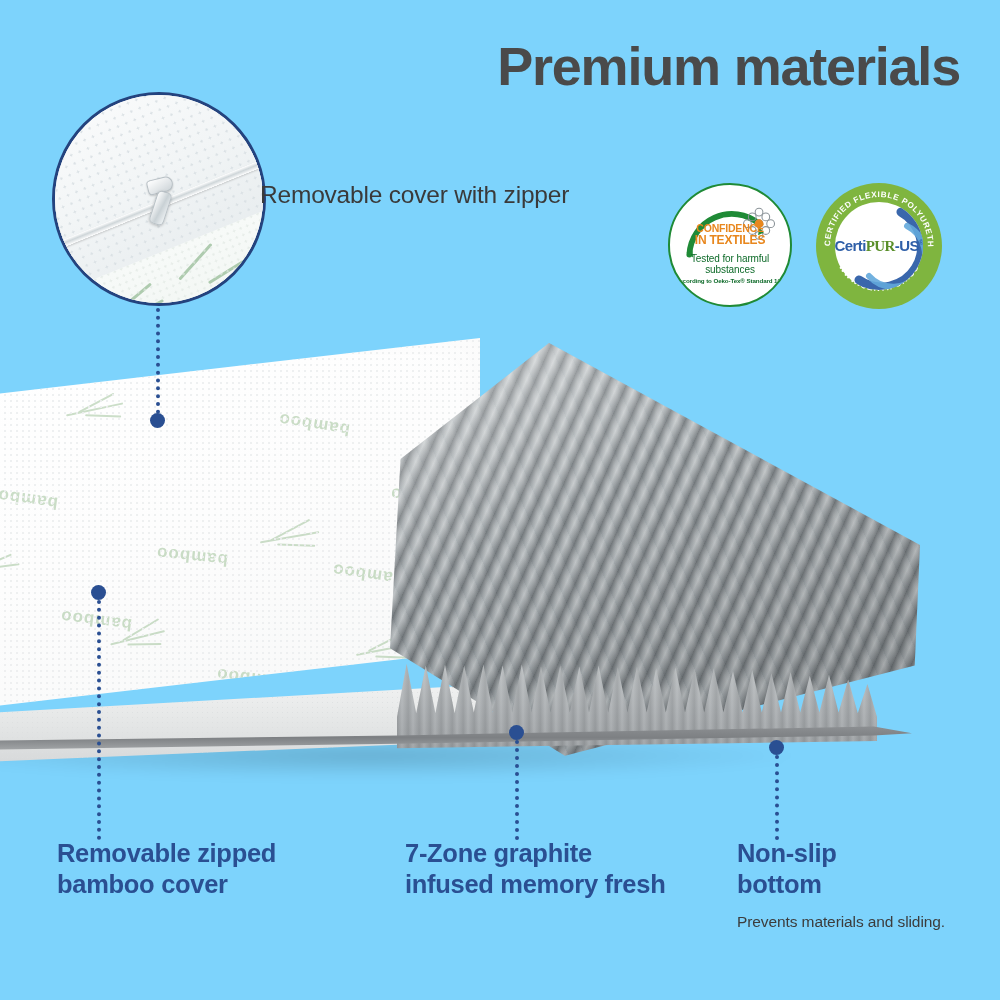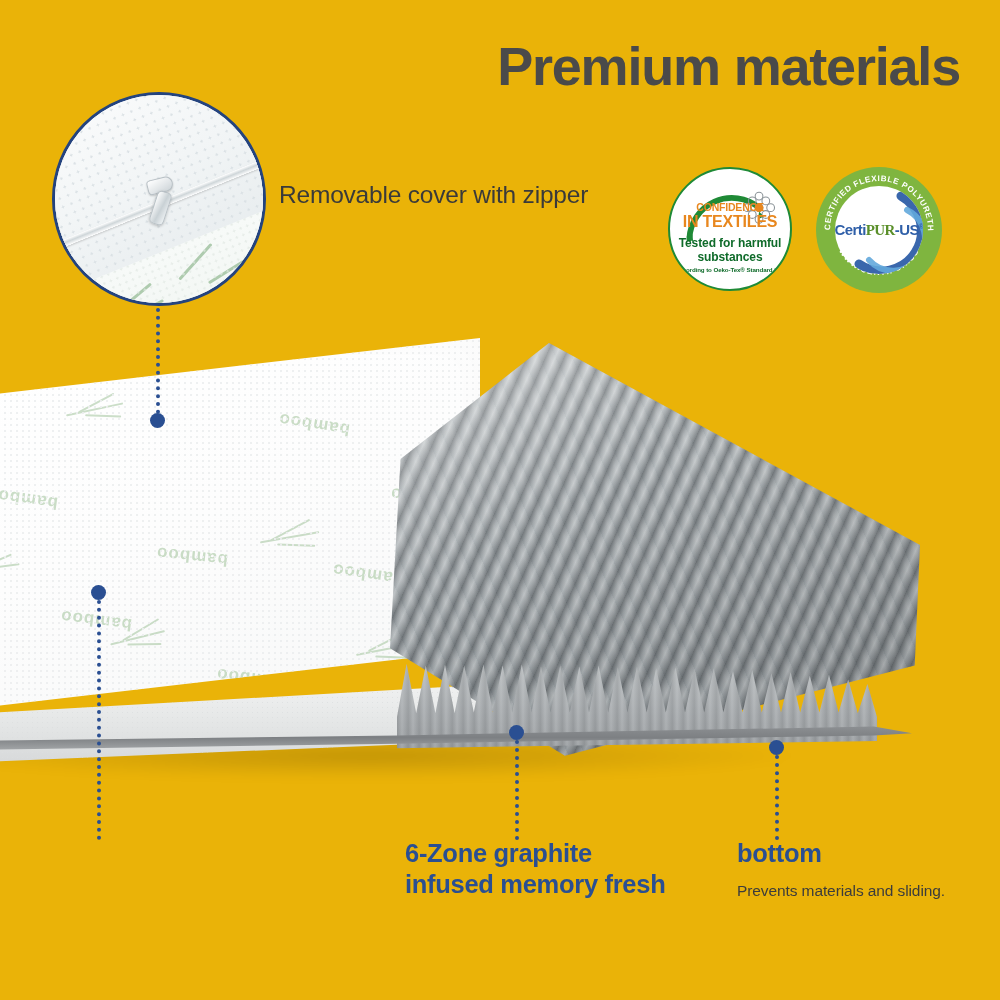--- a/index.html
+++ b/index.html
@@ -10,7 +10,7 @@
     position: relative;
     overflow: hidden;
   }
-  #stage { position: absolute; inset: 0; background: #eab308; }
+  #stage { position: absolute; inset: 0; background: #7dd3fc; }
 
   
   .headline {

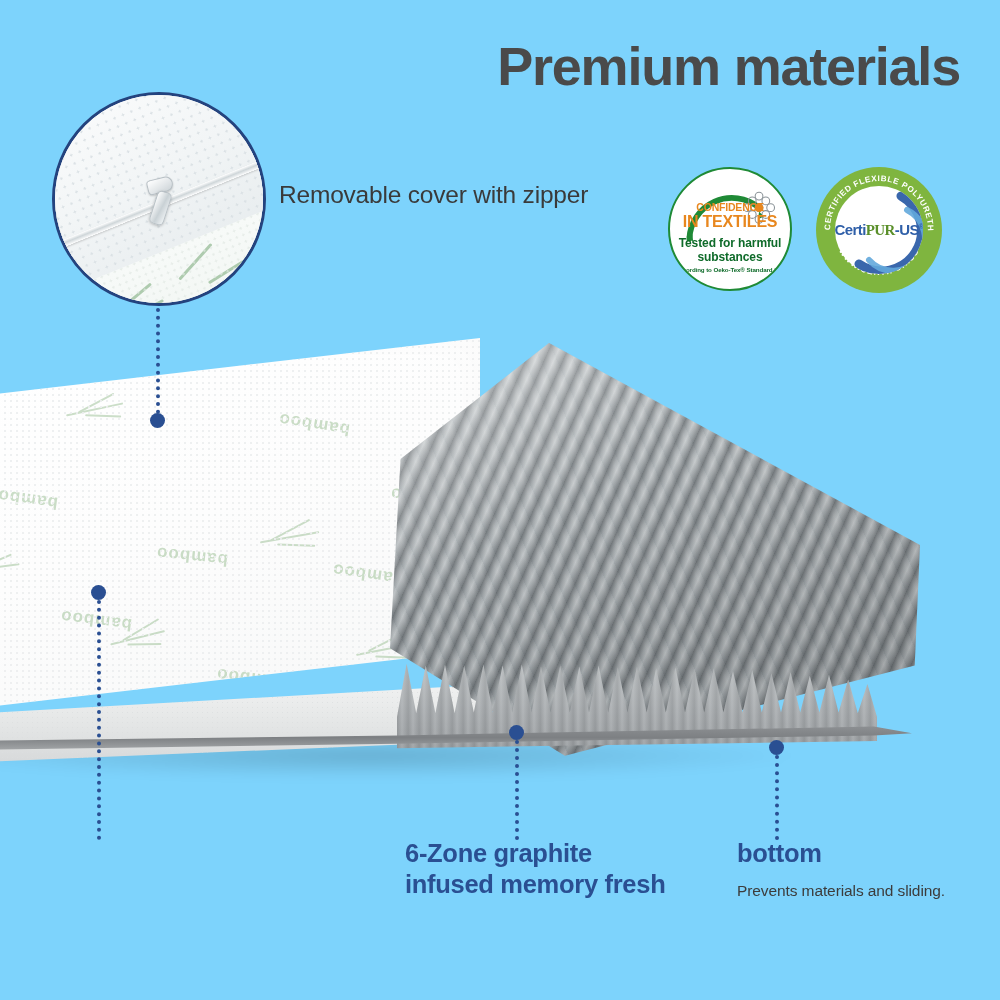--- a/index.html
+++ b/index.html
@@ -146,7 +146,7 @@
 
   
   .callout-top {
-    position: absolute; left: 279px; top: 178px;
+    position: absolute; left: 260px; top: 178px;
     font-size: 24.5px; color: #3a3a3a; line-height: 1.38; letter-spacing: -0.2px;
   }
 

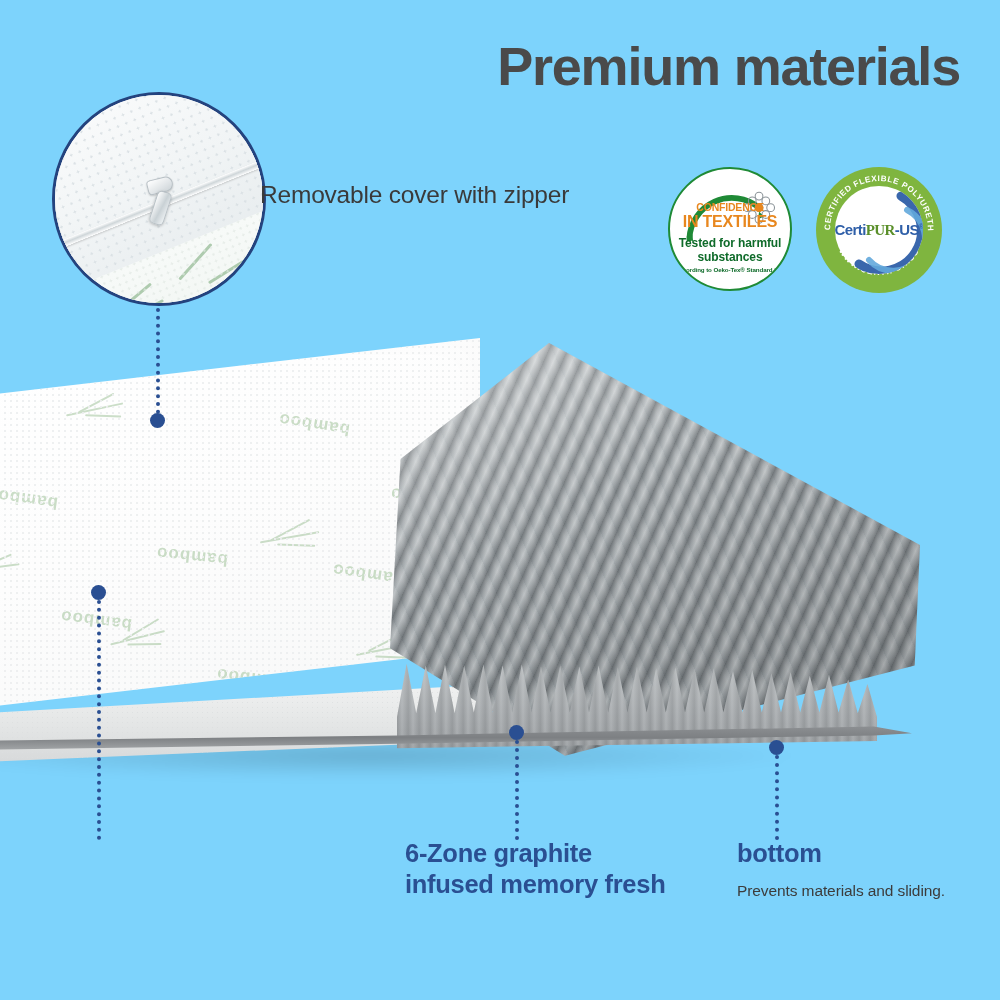--- a/index.html
+++ b/index.html
@@ -26,7 +26,7 @@
   }
 
   
-  .badges { position: absolute; left: 668px; top: 167px; width: 300px; height: 124px; }
+  .badges { position: absolute; left: 668px; top: 183px; width: 300px; height: 124px; }
 
   .oeko {
     position: absolute; left: 0; top: 0; width: 124px; height: 124px;

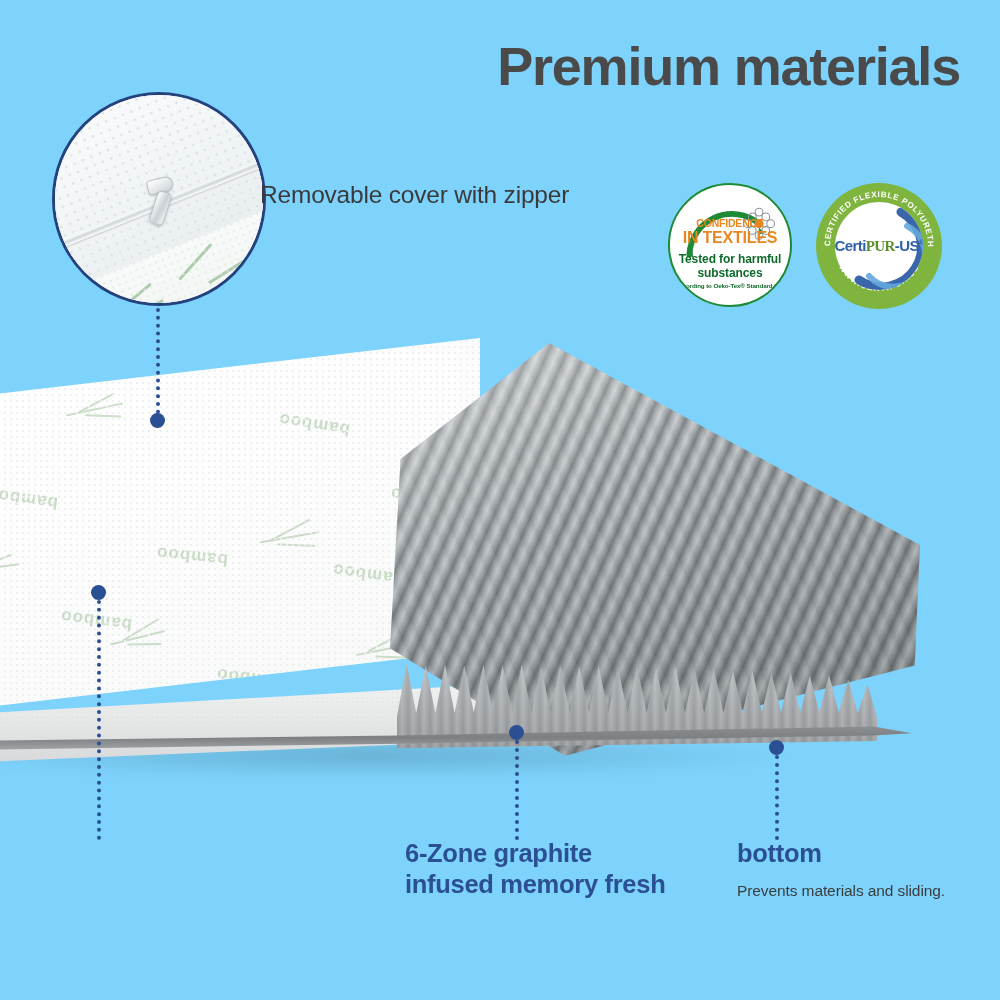--- a/index.html
+++ b/index.html
@@ -43,7 +43,7 @@
     margin-top: 16px; z-index: 2;
   }
   .oeko-l2 {
-    font-size: 16px; font-weight: bold; color: #e8871e;
+    font-size: 12px; font-weight: bold; color: #e8871e;
     letter-spacing: -0.2px; line-height: 1.15; text-align: center; z-index: 2;
   }
   .oeko-l3 {

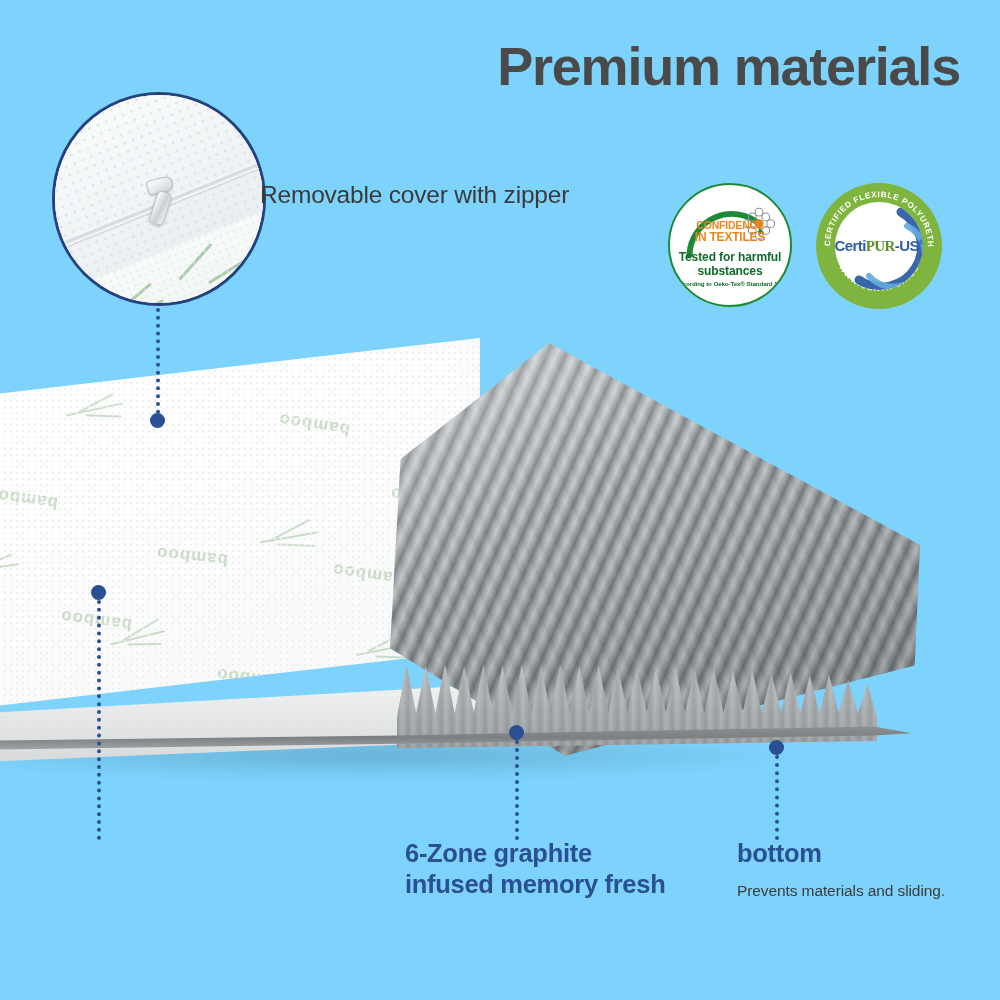--- a/index.html
+++ b/index.html
@@ -47,7 +47,7 @@
     letter-spacing: -0.2px; line-height: 1.15; text-align: center; z-index: 2;
   }
   .oeko-l3 {
-    font-size: 12px; font-weight: bold; color: #0f6b2a;
+    font-size: 10px; font-weight: normal; color: #0f6b2a;
     margin-top: 5px; text-align: center; letter-spacing: -0.1px; z-index: 2;
   }
   .oeko-l4 {

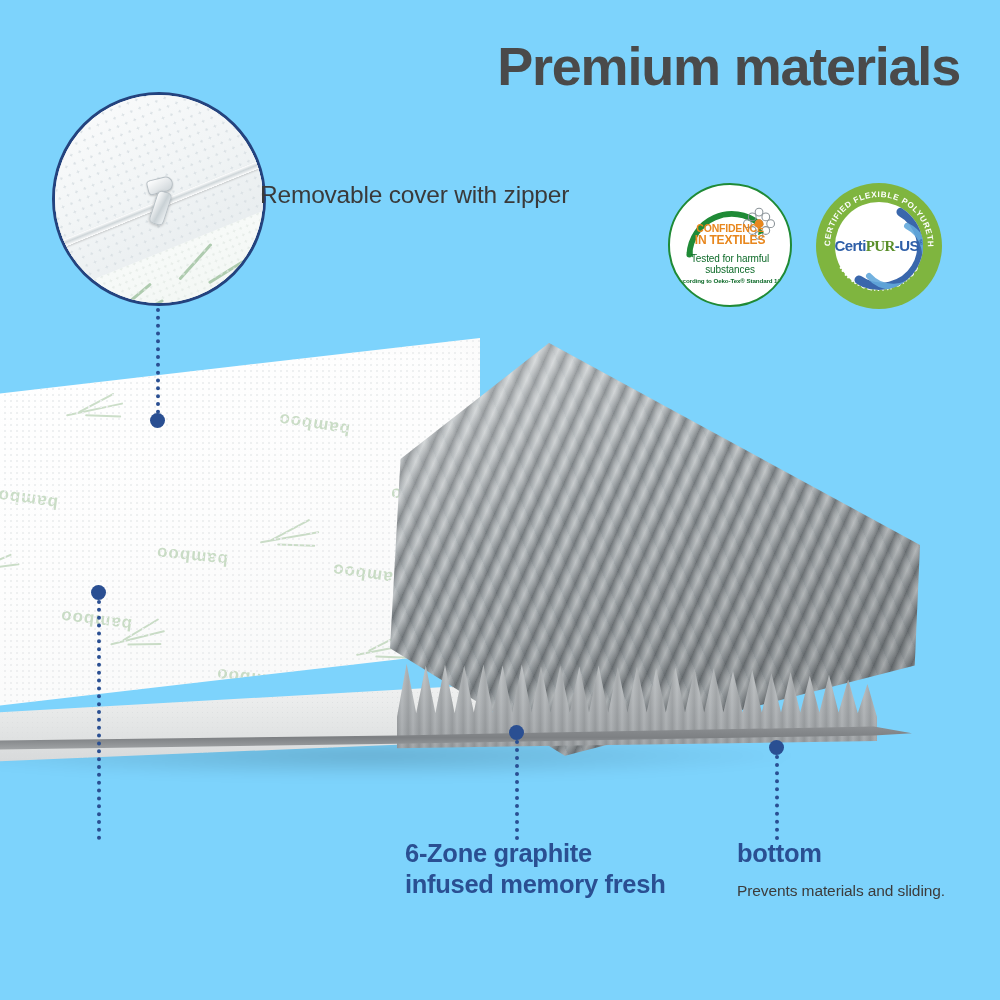--- a/index.html
+++ b/index.html
@@ -412,6 +412,10 @@
   <div class="features">
 
     <div class="feat f1">
+      <div class="feat-title">
+        <div>Removable zipped</div>
+        <div>bamboo cover</div>
+      </div>
     </div>
 
     <div class="feat f2">

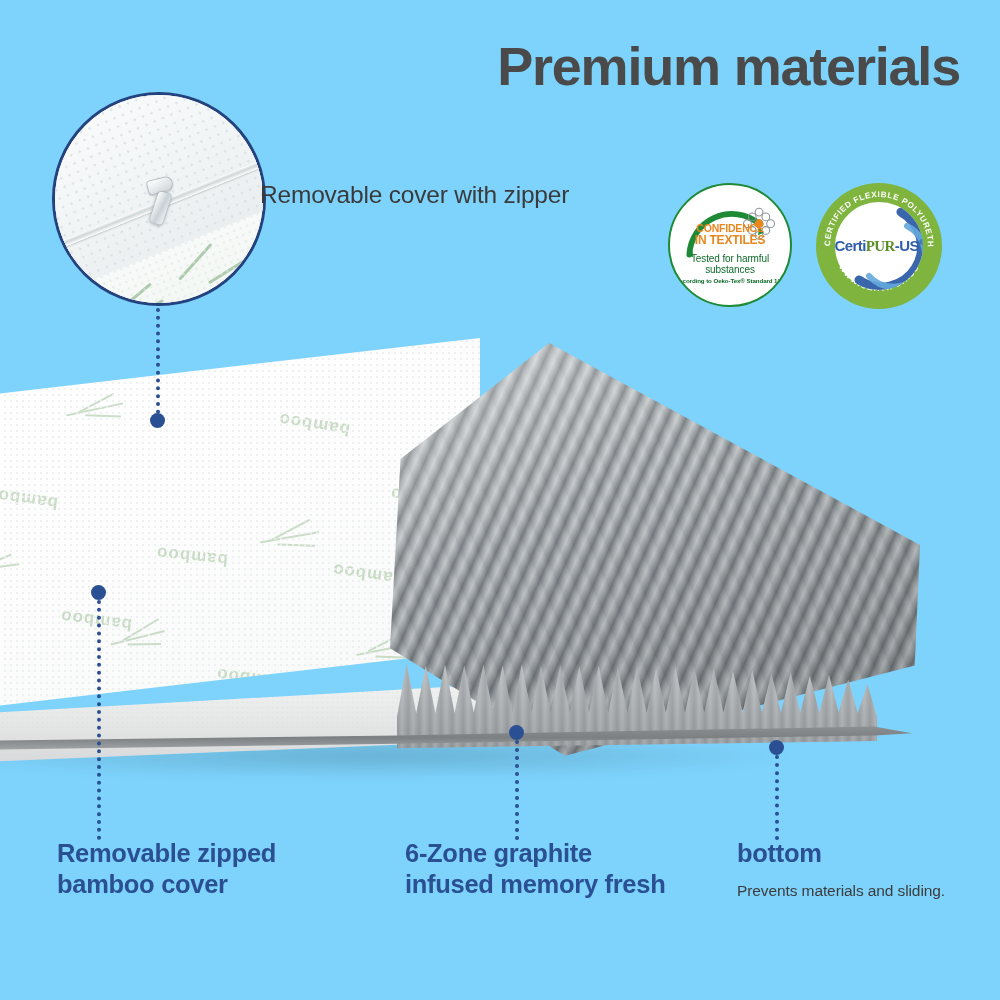--- a/index.html
+++ b/index.html
@@ -420,7 +420,7 @@
 
     <div class="feat f2">
       <div class="feat-title">
-        <div>6-Zone graphite</div>
+        <div>7-Zone graphite</div>
         <div>infused memory fresh</div>
       </div>
     </div>

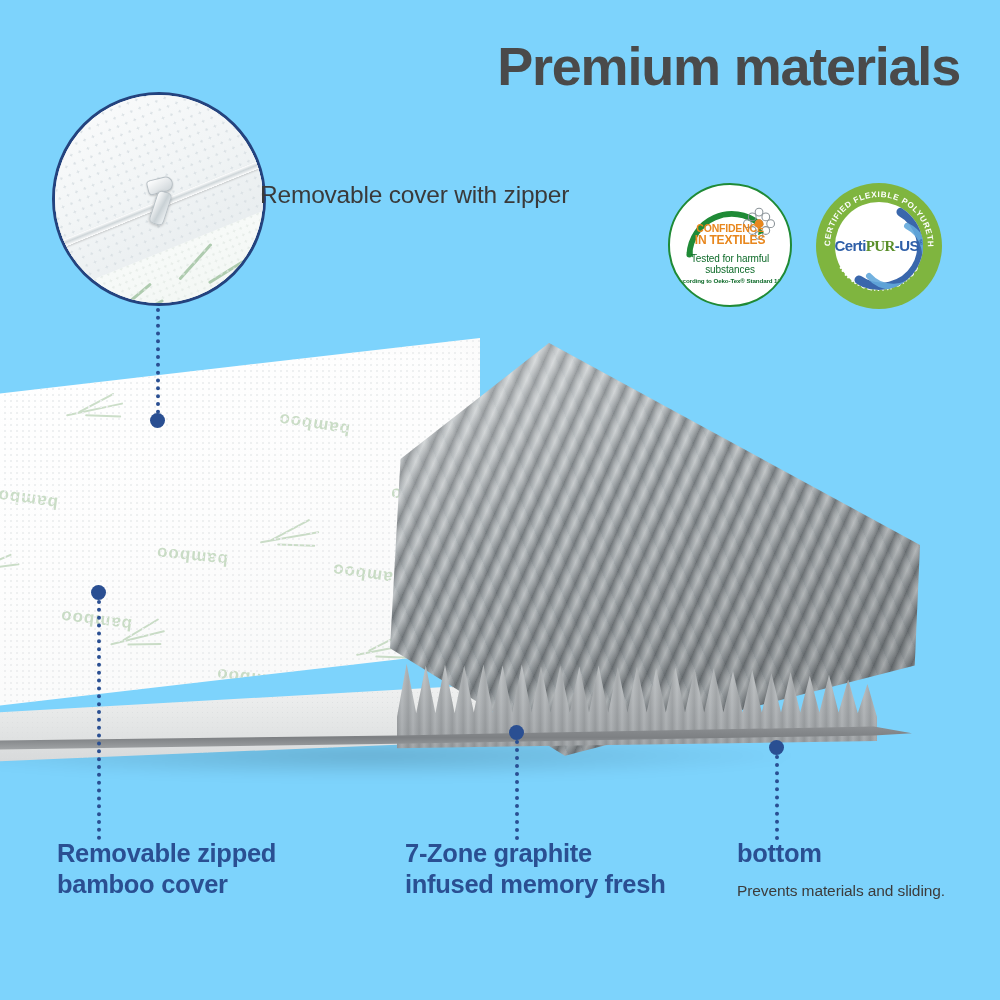--- a/index.html
+++ b/index.html
@@ -427,6 +427,7 @@
 
     <div class="feat f3">
       <div class="feat-title">
+        <div>Non-slip</div>
         <div>bottom</div>
       </div>
       <div class="feat-desc">Prevents materials and sliding.</div>

